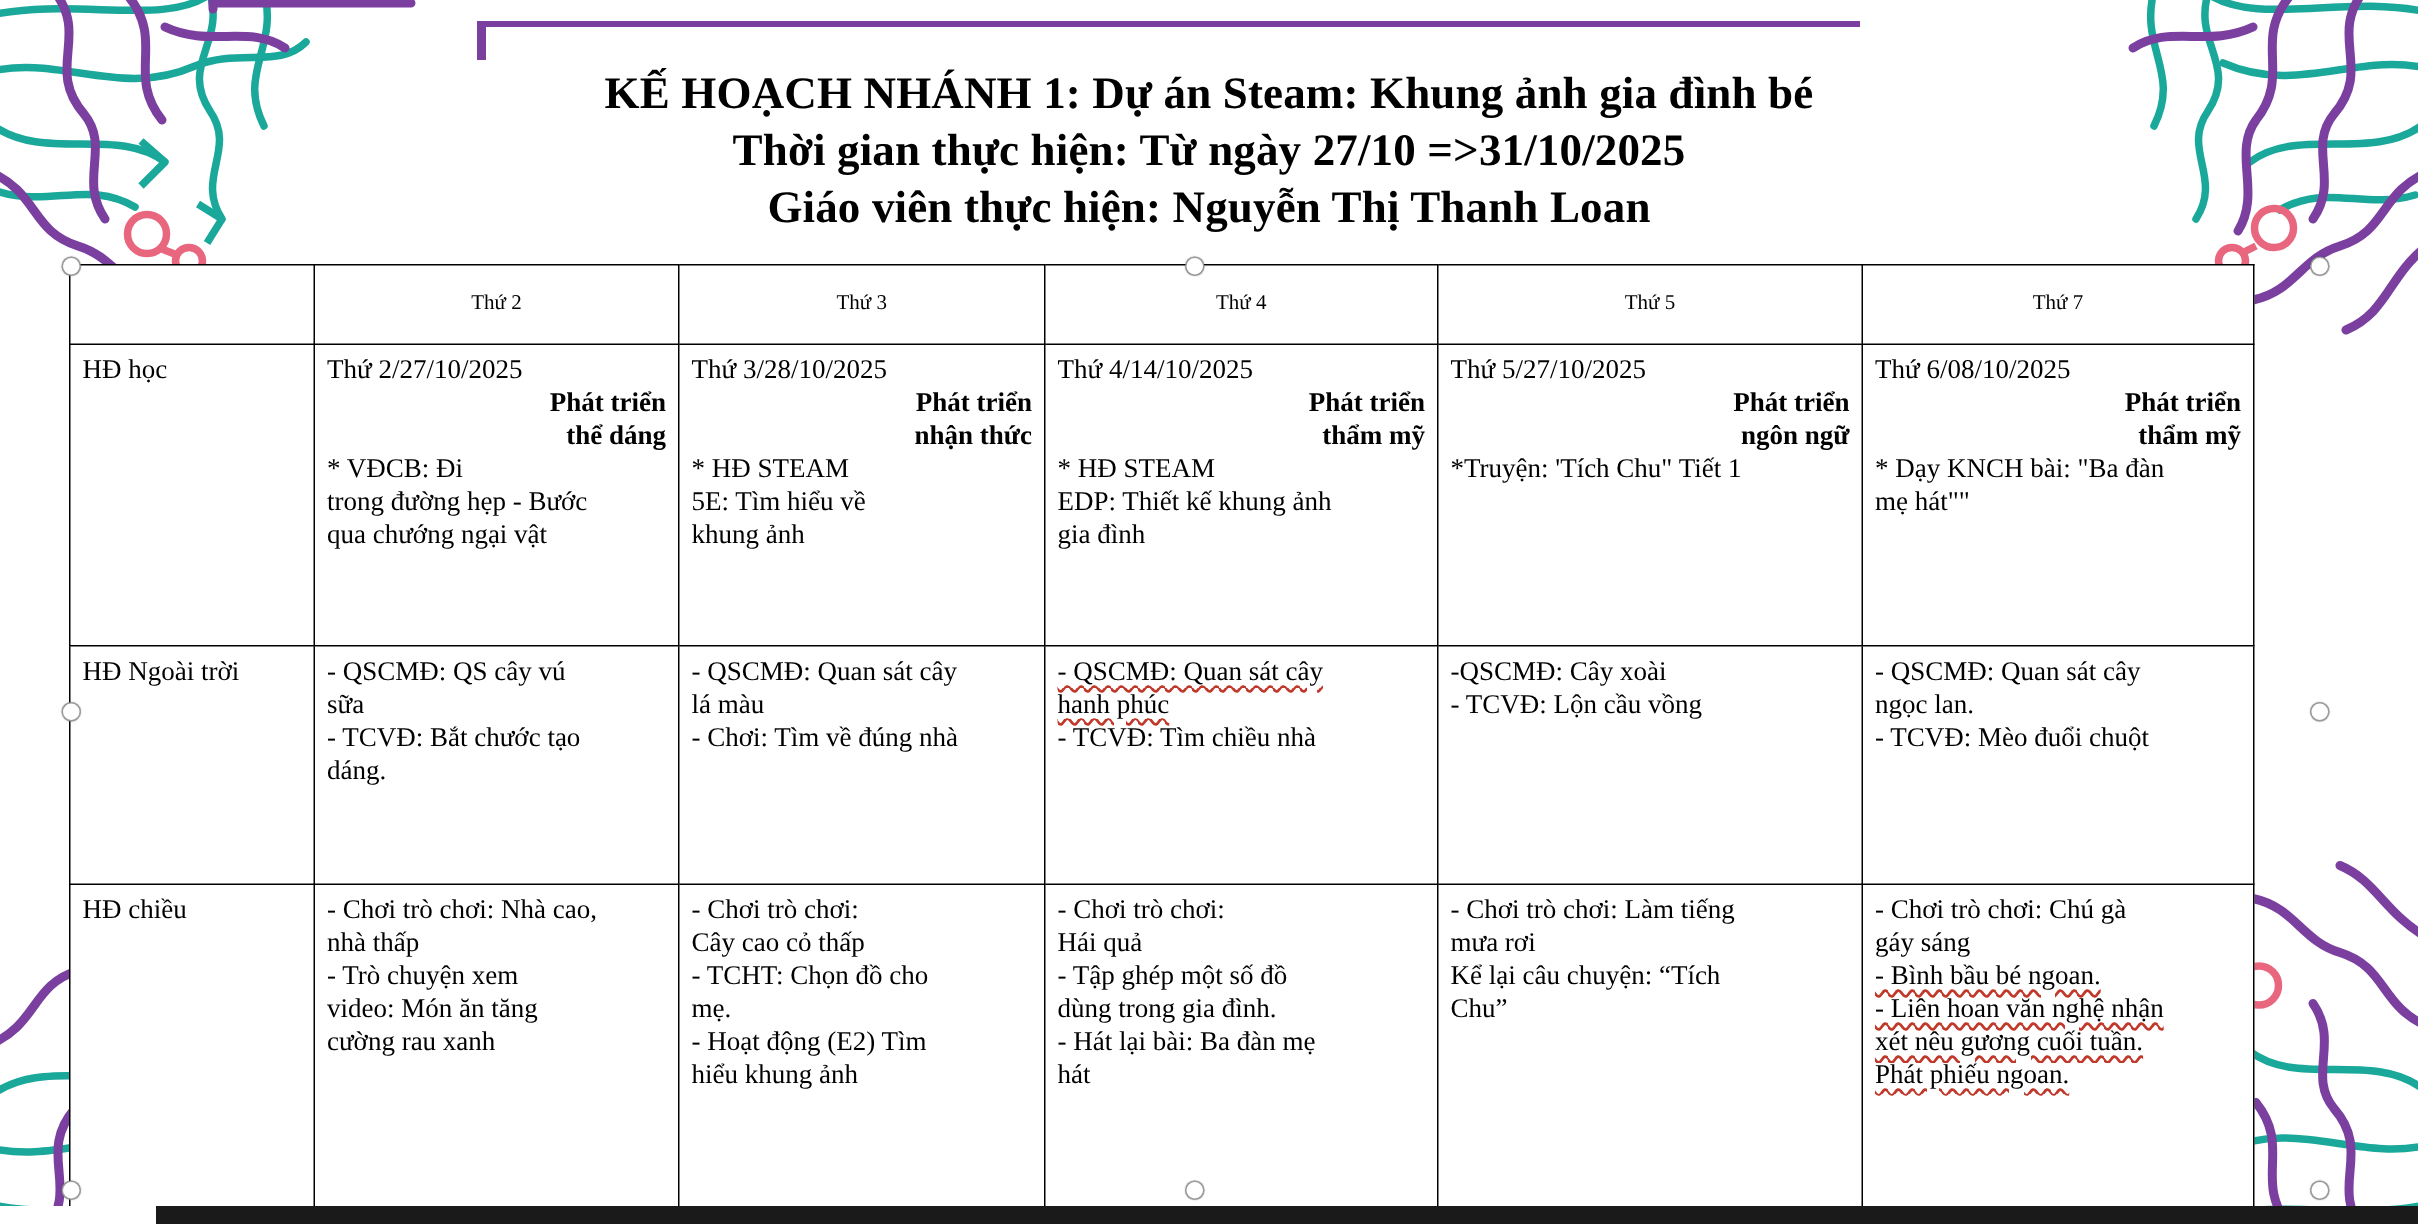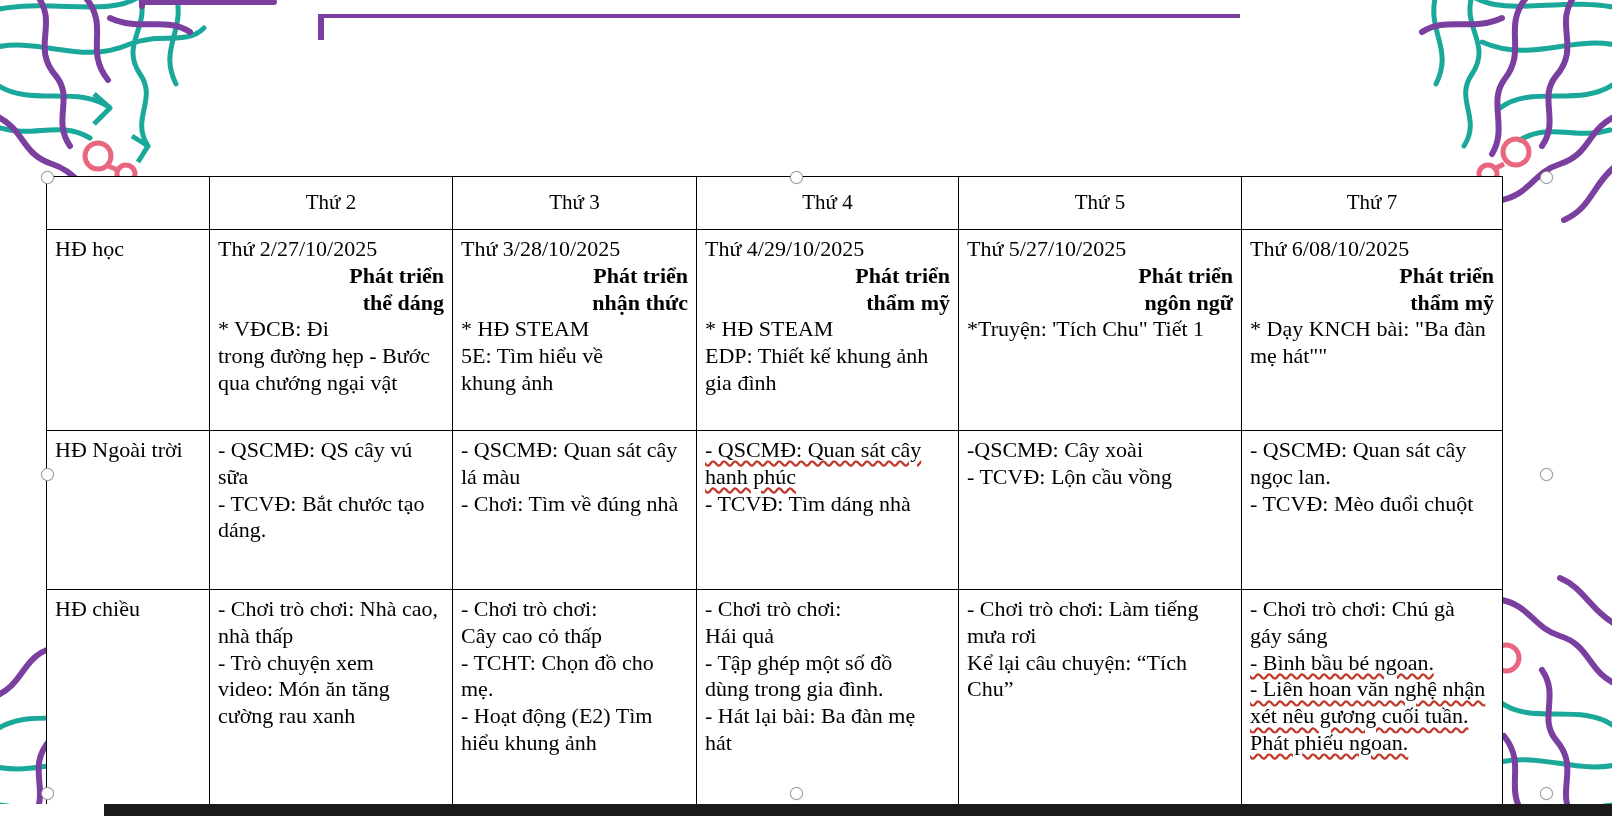--- a/index.html
+++ b/index.html
@@ -253,6 +253,11 @@
   <div class="top-rule"></div>
   <div class="top-rule2"></div>
 
+  <div class="title-block">
+    <div class="title-line">KẾ HOẠCH NHÁNH 1: Dự án Steam: Khung ảnh gia đình bé</div>
+    <div class="title-line">Thời gian thực hiện: Từ ngày 27/10 =&gt;31/10/2025</div>
+    <div class="title-line">Giáo viên thực hiện: Nguyễn Thị Thanh Loan</div>
+  </div>
 
   <div class="tbl-wrap">
     <table class="plan">

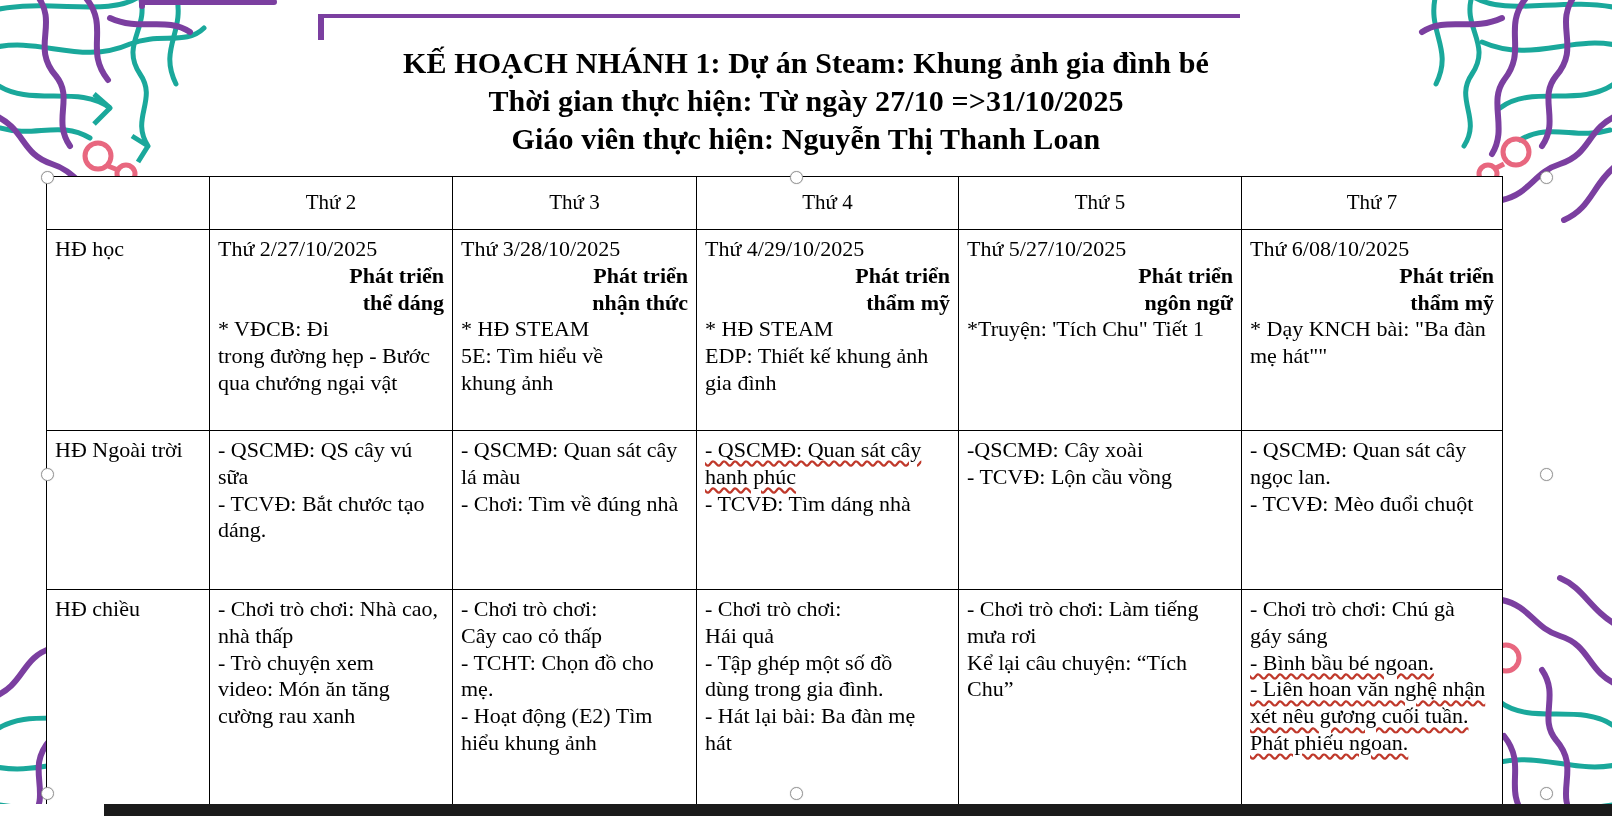--- a/index.html
+++ b/index.html
@@ -92,7 +92,7 @@
     text-align: center;
     vertical-align: middle;
     font-weight: normal;
-    font-size: 21px;
+    font-size: 14px;
     height: 44px;
     padding: 4px;
   }

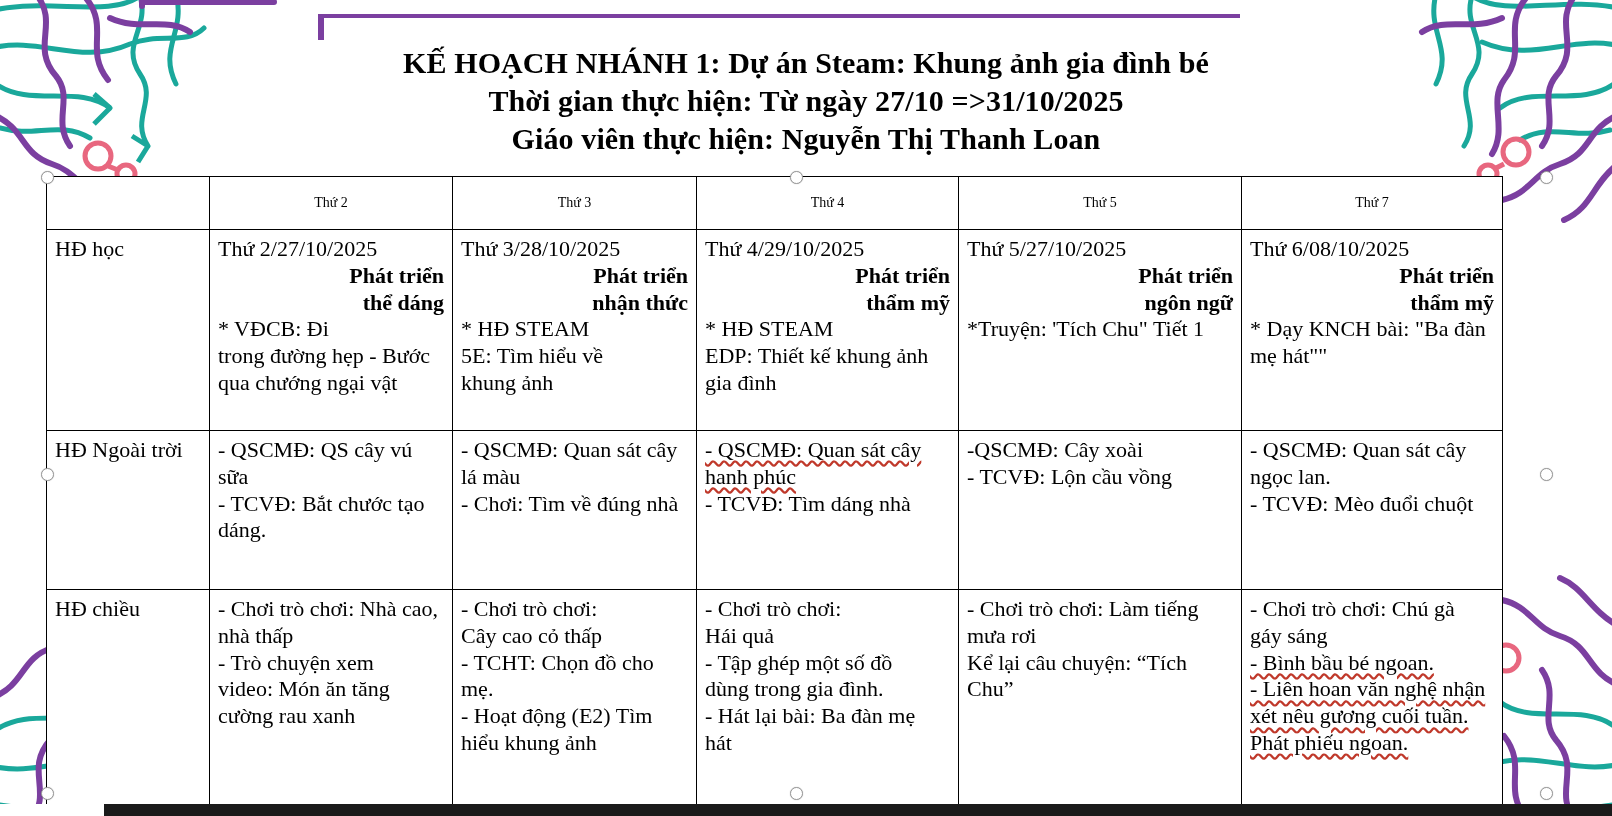--- a/index.html
+++ b/index.html
@@ -84,7 +84,7 @@
     border: 1px solid #000000;
     vertical-align: top;
     padding: 6px 8px 8px 8px;
-    font-size: 22px;
+    font-size: 18px;
     color: #000;
     line-height: 1.22;
   }

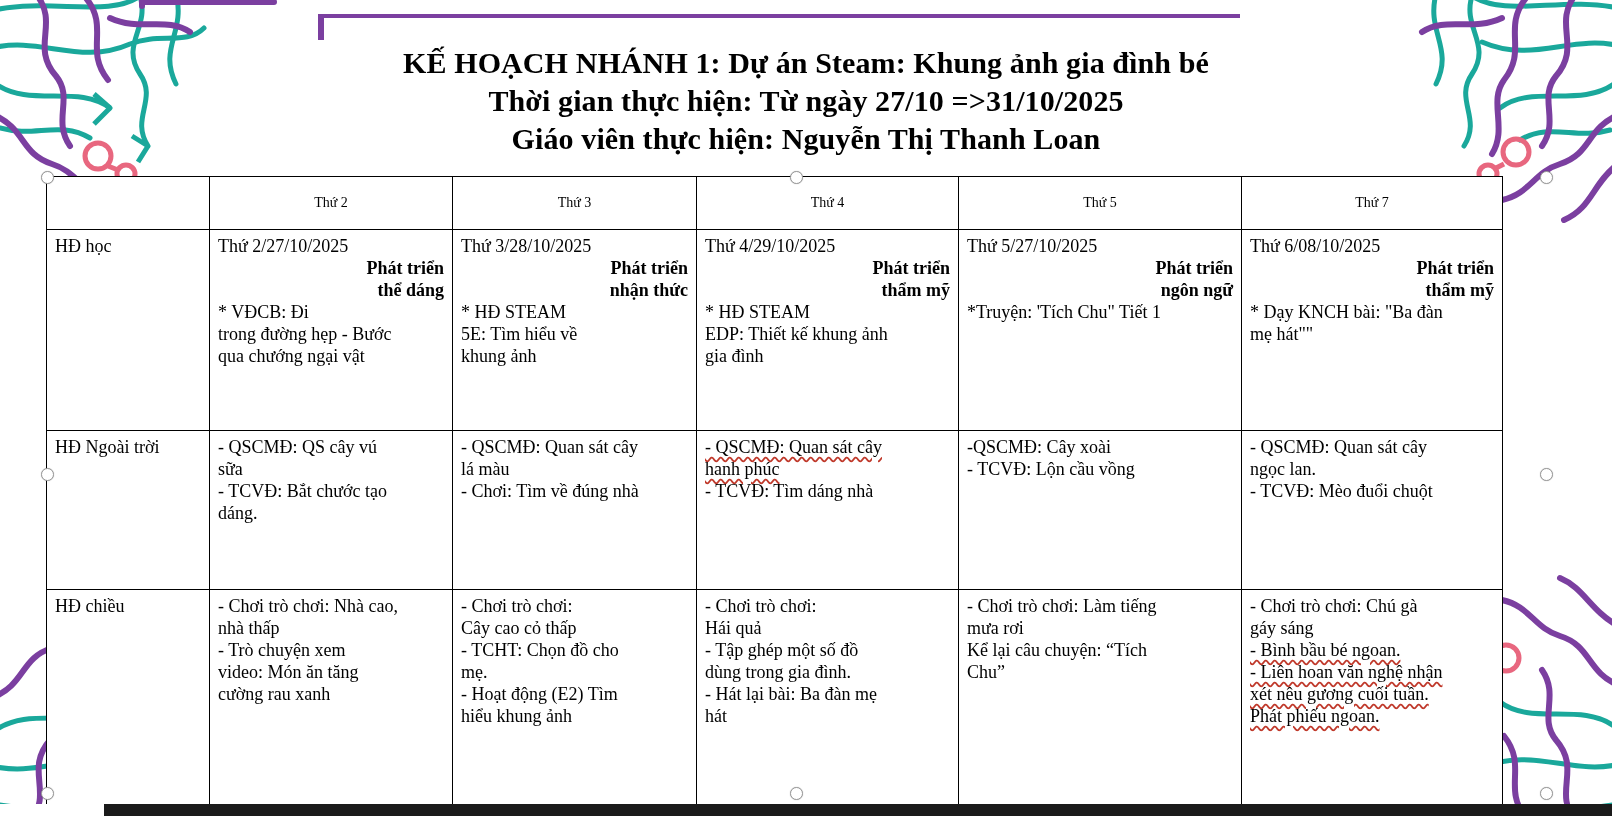--- a/index.html
+++ b/index.html
@@ -303,7 +303,7 @@
           </td>
 
           <td class="cell">
-            <p>Thứ 4/29/10/2025</p>
+            <p>Thứ 4/14/10/2025</p>
             <p class="b">Phát triển</p>
             <p class="b">thẩm mỹ</p>
             <p>* HĐ STEAM</p>

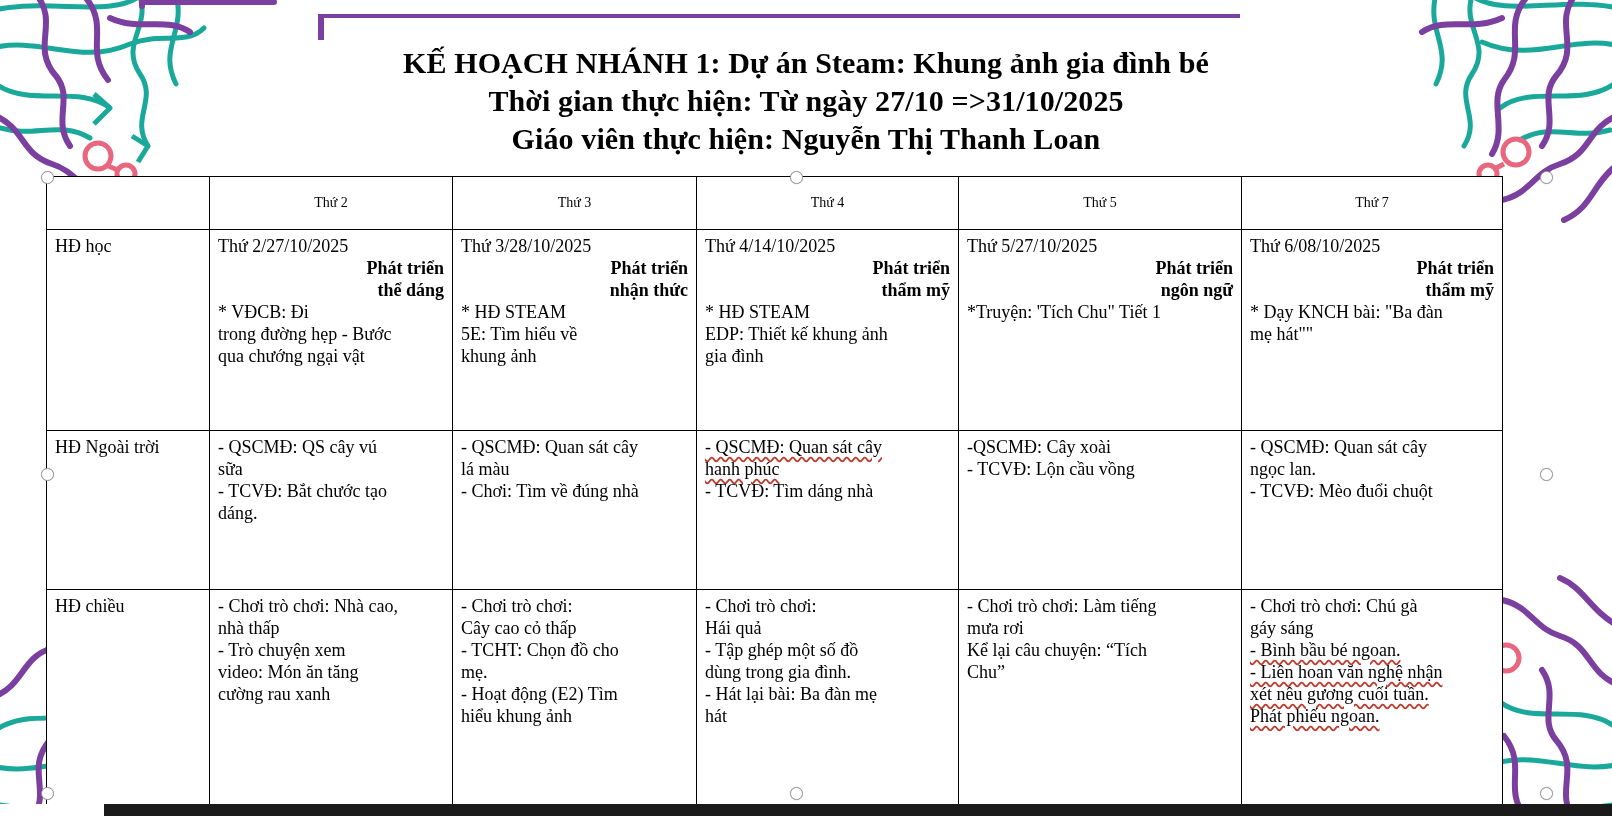--- a/index.html
+++ b/index.html
@@ -346,7 +346,7 @@
           <td class="cell">
             <p class="wavy">- QSCMĐ: Quan sát cây</p>
             <p class="wavy">hanh phúc</p>
-            <p>- TCVĐ: Tìm dáng nhà</p>
+            <p>- TCVĐ: Tìm chiều nhà</p>
           </td>
 
           <td class="cell">

